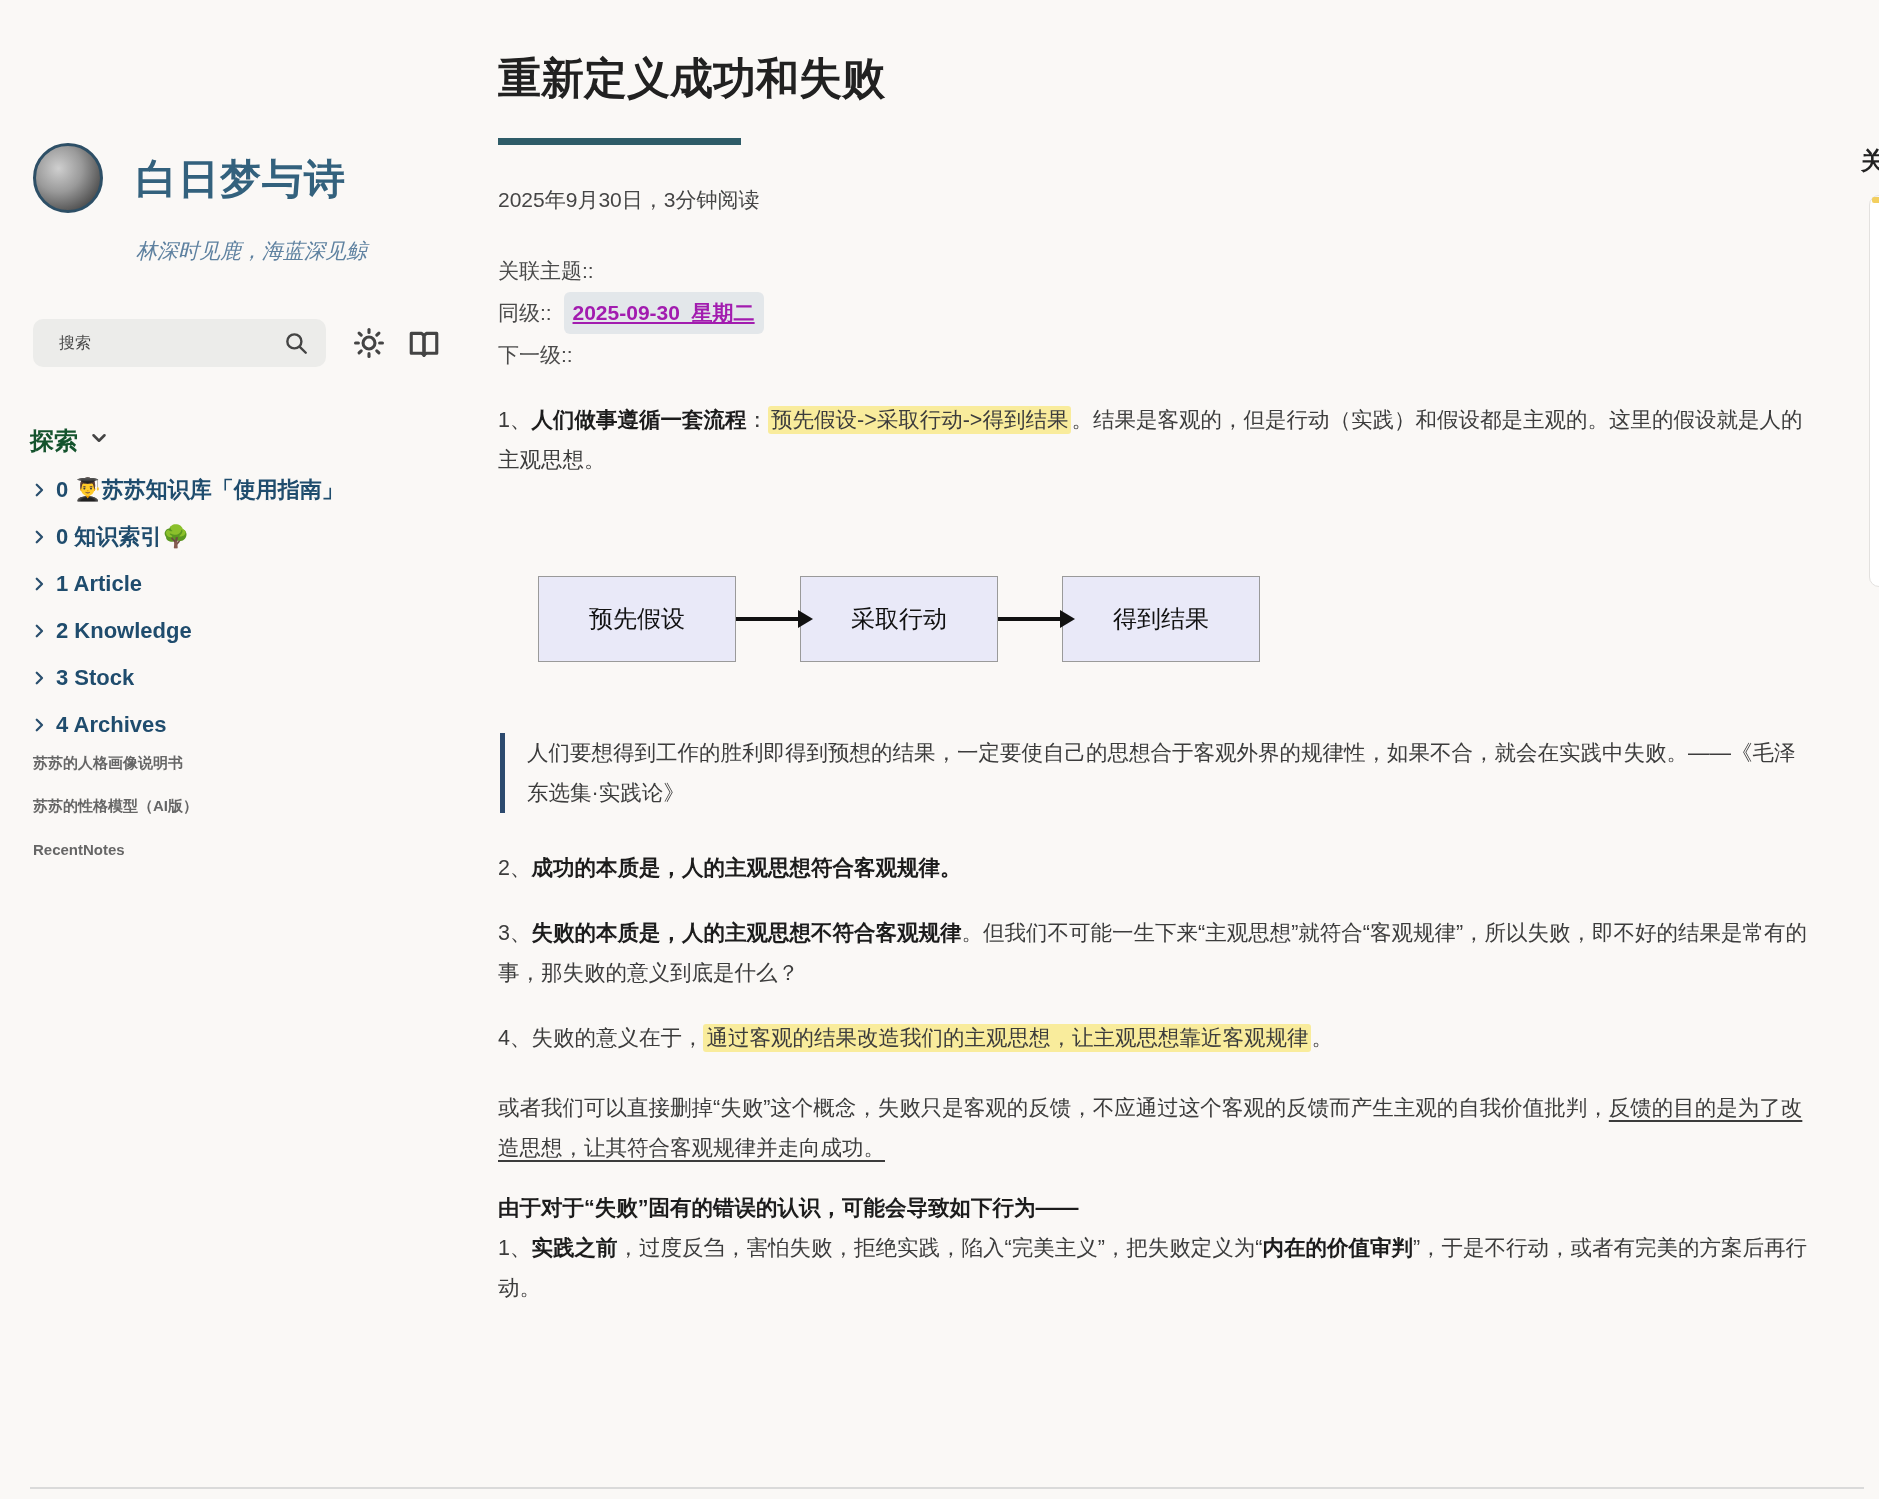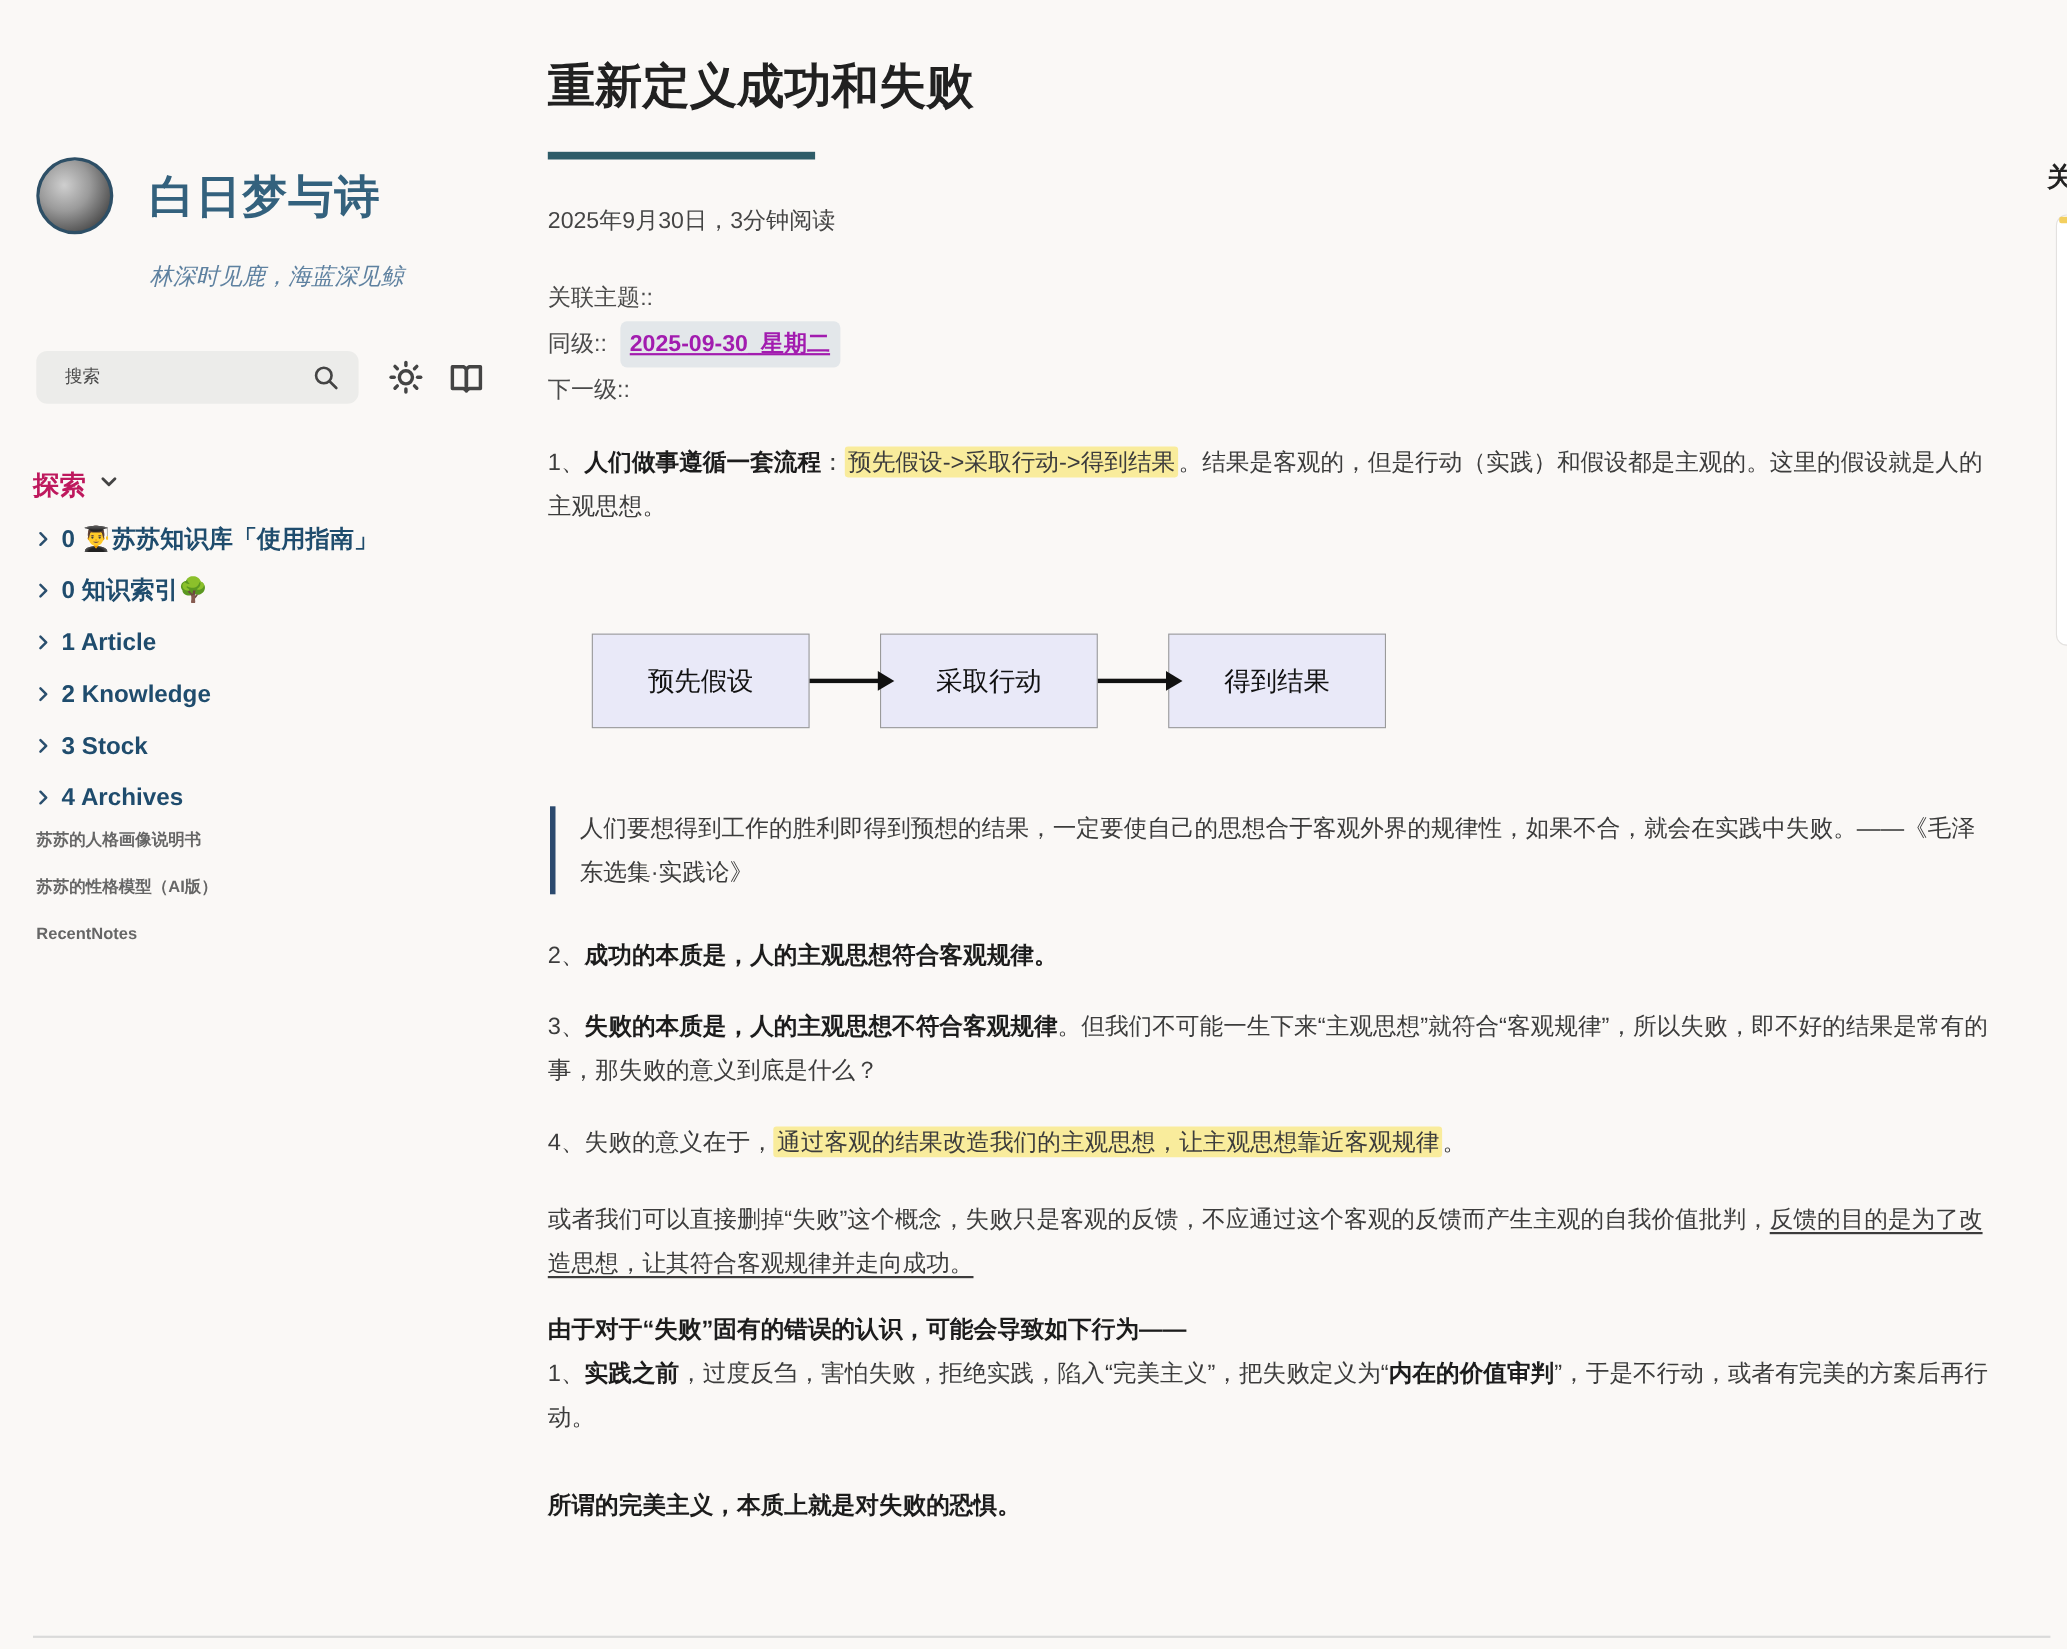--- a/index.html
+++ b/index.html
@@ -39,7 +39,7 @@
 
   .explore-row {
     position:absolute; left:30px; top:425px; display:flex; align-items:center; gap:10px;
-    font-size:24px; font-weight:800; color:#be185d; cursor:pointer;
+    font-size:24px; font-weight:800; color:#14532d; cursor:pointer;
   }
   .tree { position:absolute; left:30px; top:466px; }
   .tree-item {

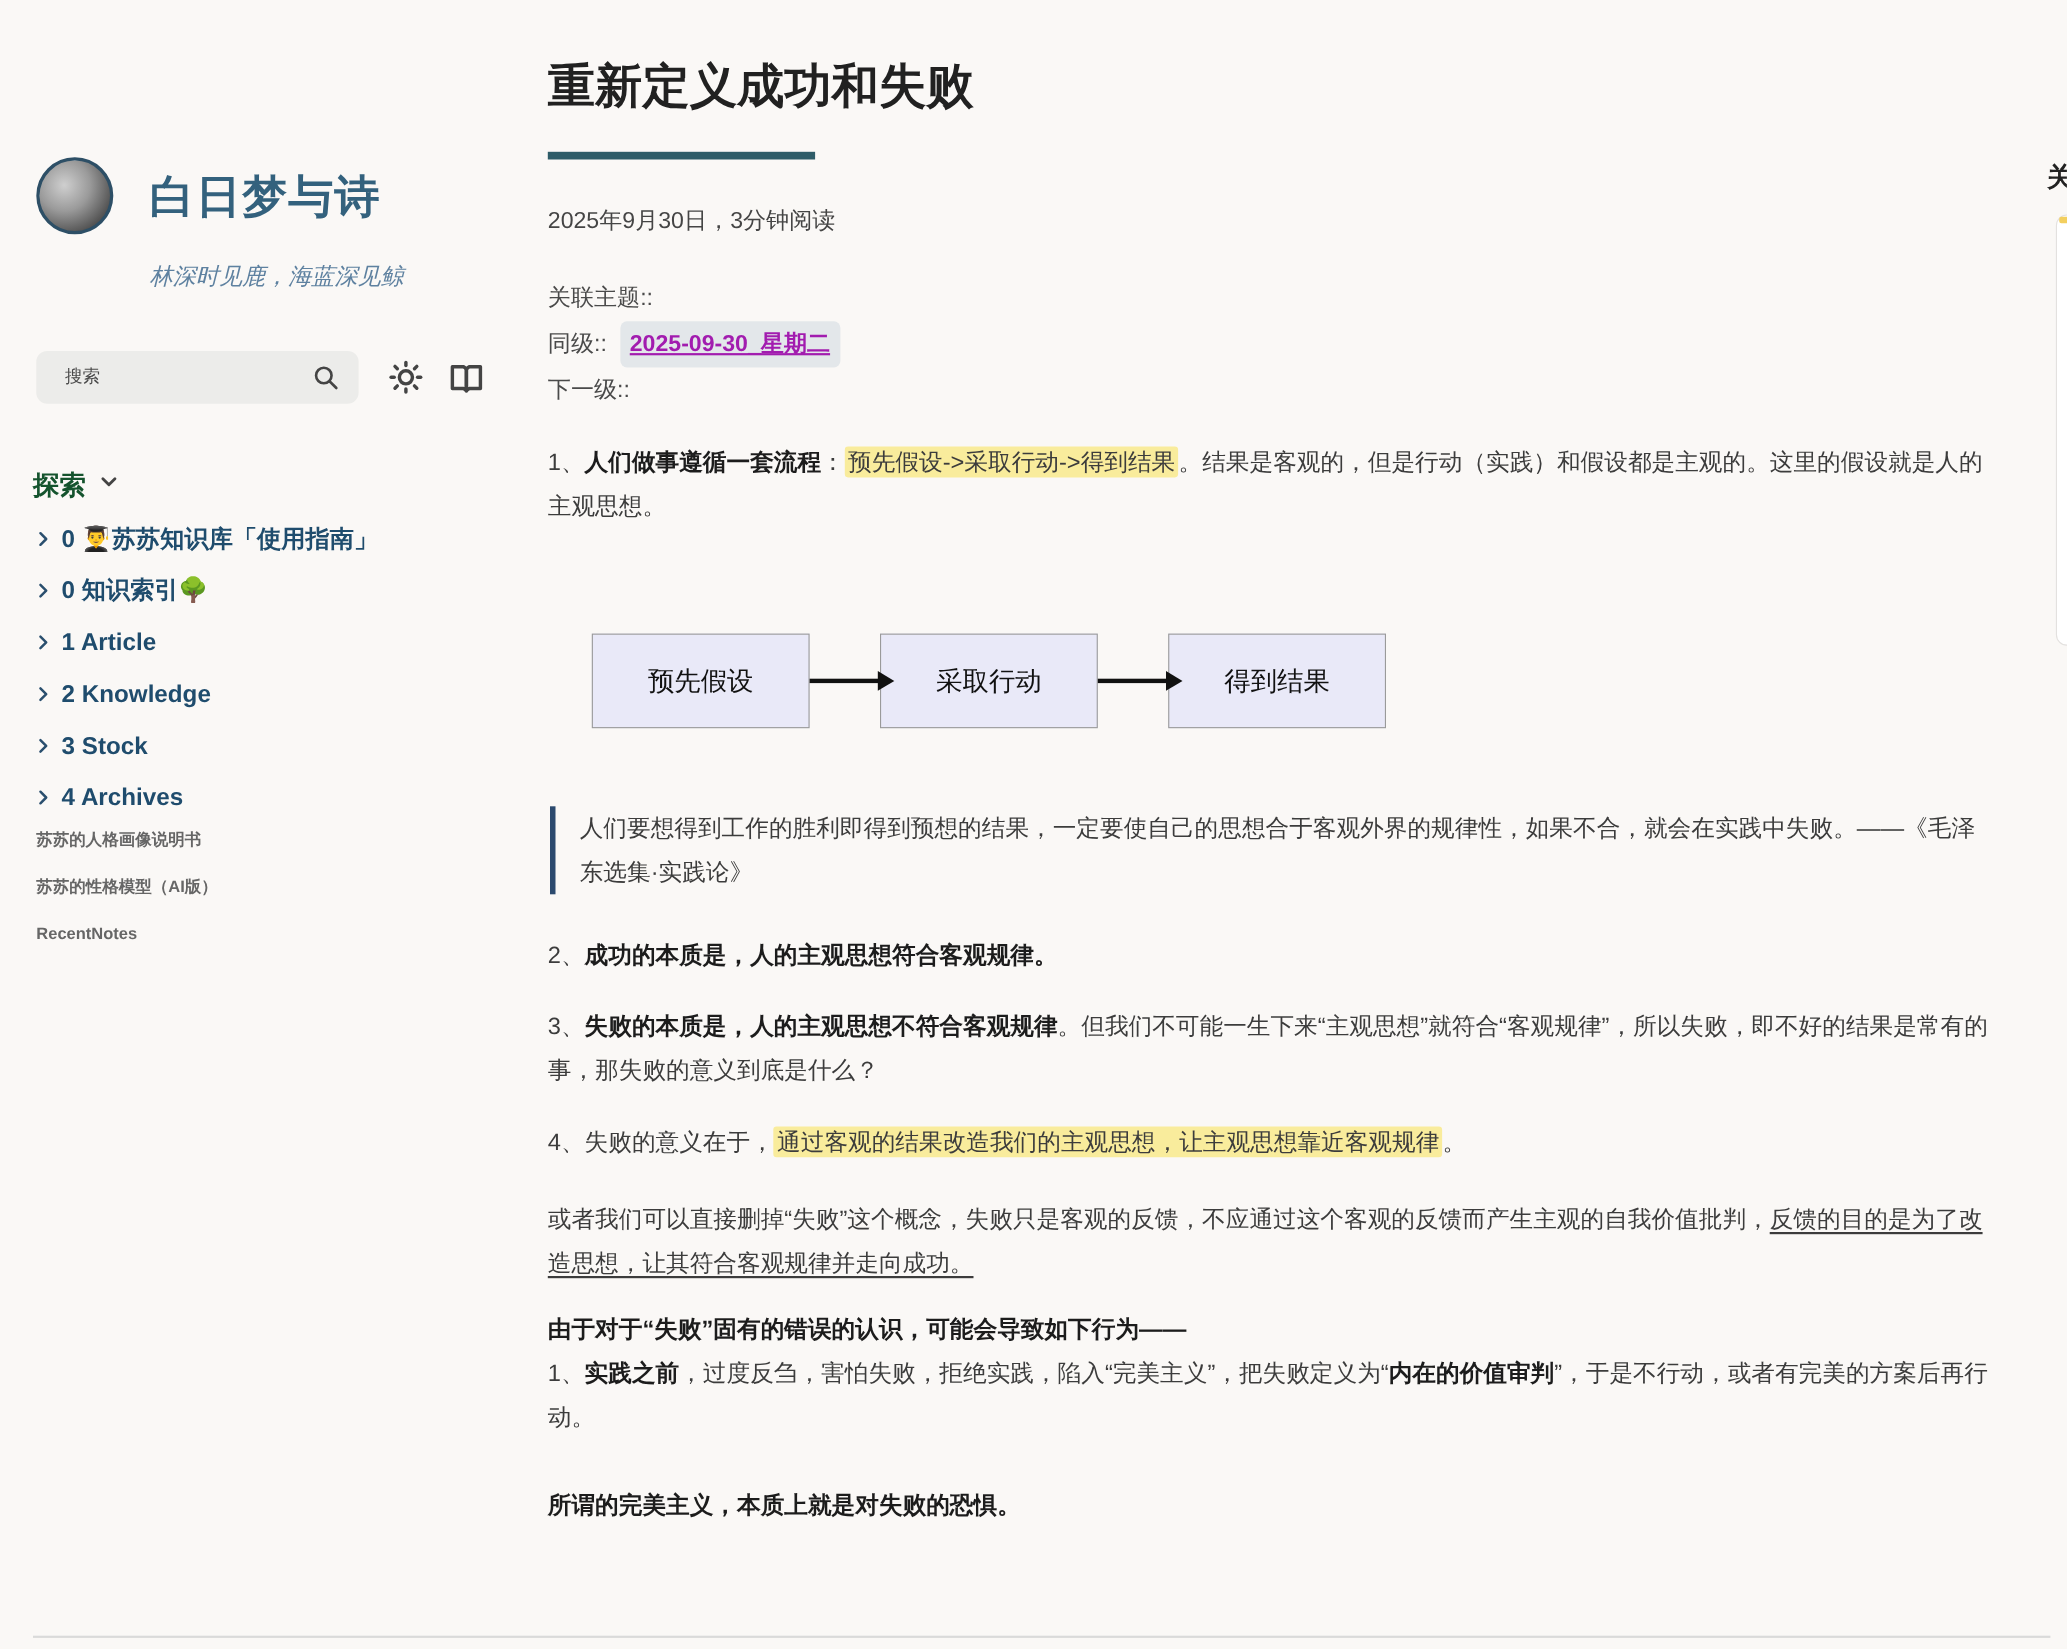--- a/index.html
+++ b/index.html
@@ -237,7 +237,6 @@
   <p class="para p5"><span>或者我们可以直接删掉“失败”这个概念，失败只是客观的反馈，不应通过这个客观的反馈而产生主观的自我价值批判，</span><span class="ul">反馈的目的是为了改造思想，让其符合客观规律并走向成功。</span></p>
   <p class="para p6"><span class="b">由于对于“失败”固有的错误的认识，可能会导致如下行为——</span></p>
   <p class="para p7"><span>1、</span><span class="b">实践之前</span><span>，过度反刍，害怕失败，拒绝实践，陷入“完美主义”，把失败定义为“</span><span class="b">内在的价值审判</span><span>”，于是不行动，或者有完美的方案后再行动。</span></p>
-  <p class="para p8"><span class="b">所谓的完美主义，本质上就是对失败的恐惧。</span></p>
 </div>
 
 <div class="rp-title">关</div>

